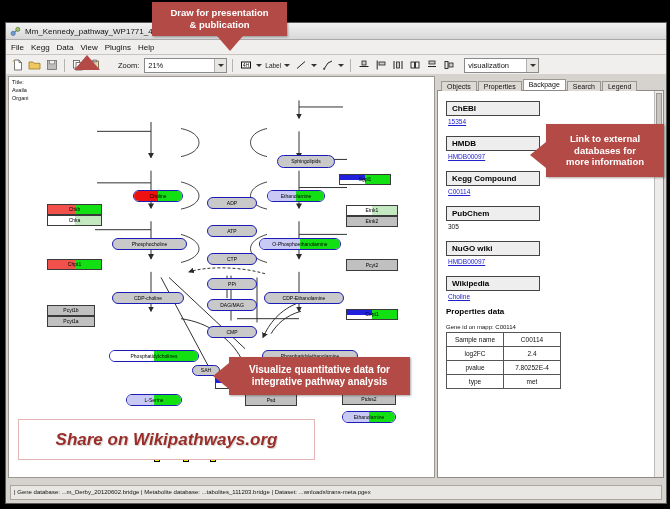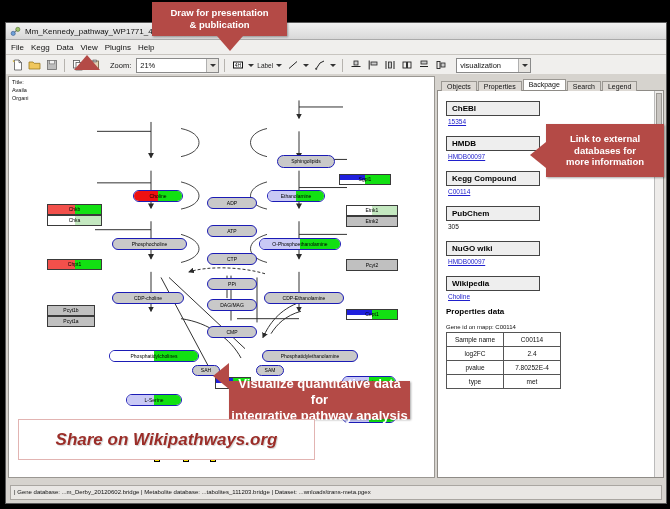--- a/index.html
+++ b/index.html
@@ -23,7 +23,7 @@
            border-bottom:1px solid #b9b6b1;gap:2px;}
   .tbtn{width:15px;height:15px;display:flex;align-items:center;justify-content:center;}
   .tbtn svg{display:block;}
-  .zoomlbl{font-size:7.5px;color:#111;margin-left:6px;margin-right:3px;}
+  .zoomlbl{font-size:7.5px;color:#111;margin-left:14px;margin-right:3px;}
   .combo{height:13px;background:#fff;border:1px solid #8a8a8a;display:flex;align-items:center;
          font-size:7.5px;color:#111;padding-left:3px;position:relative;}
   .combo .arw{position:absolute;right:0;top:0;bottom:0;width:11px;background:#e8e6e2;

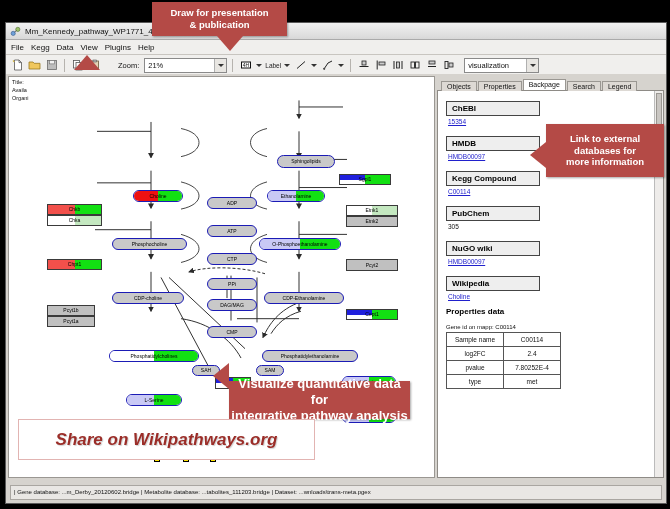--- a/index.html
+++ b/index.html
@@ -514,7 +514,7 @@
 
   <div class="arrow-up" style="left:74px;top:55px;"></div>
 
-  <div class="callout" style="left:229px;top:357px;width:181px;height:38px;font-size:13px;margin-top:24px;">
+  <div class="callout" style="left:229px;top:357px;width:181px;height:38px;font-size:10px;">
     <span style="white-space:pre-line;">Visualize quantitative data  for
 integrative pathway analysis</span>
   </div>

